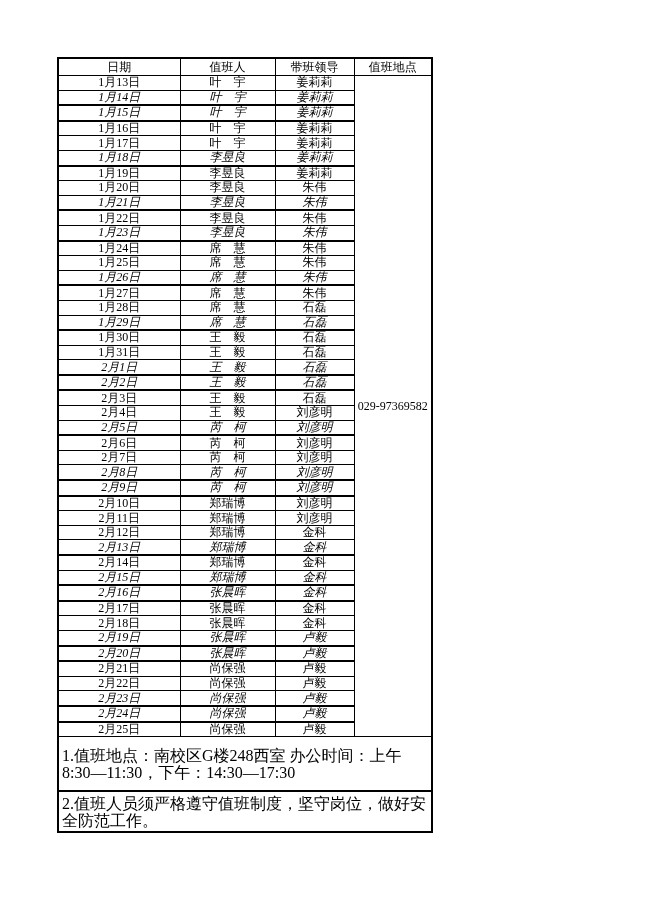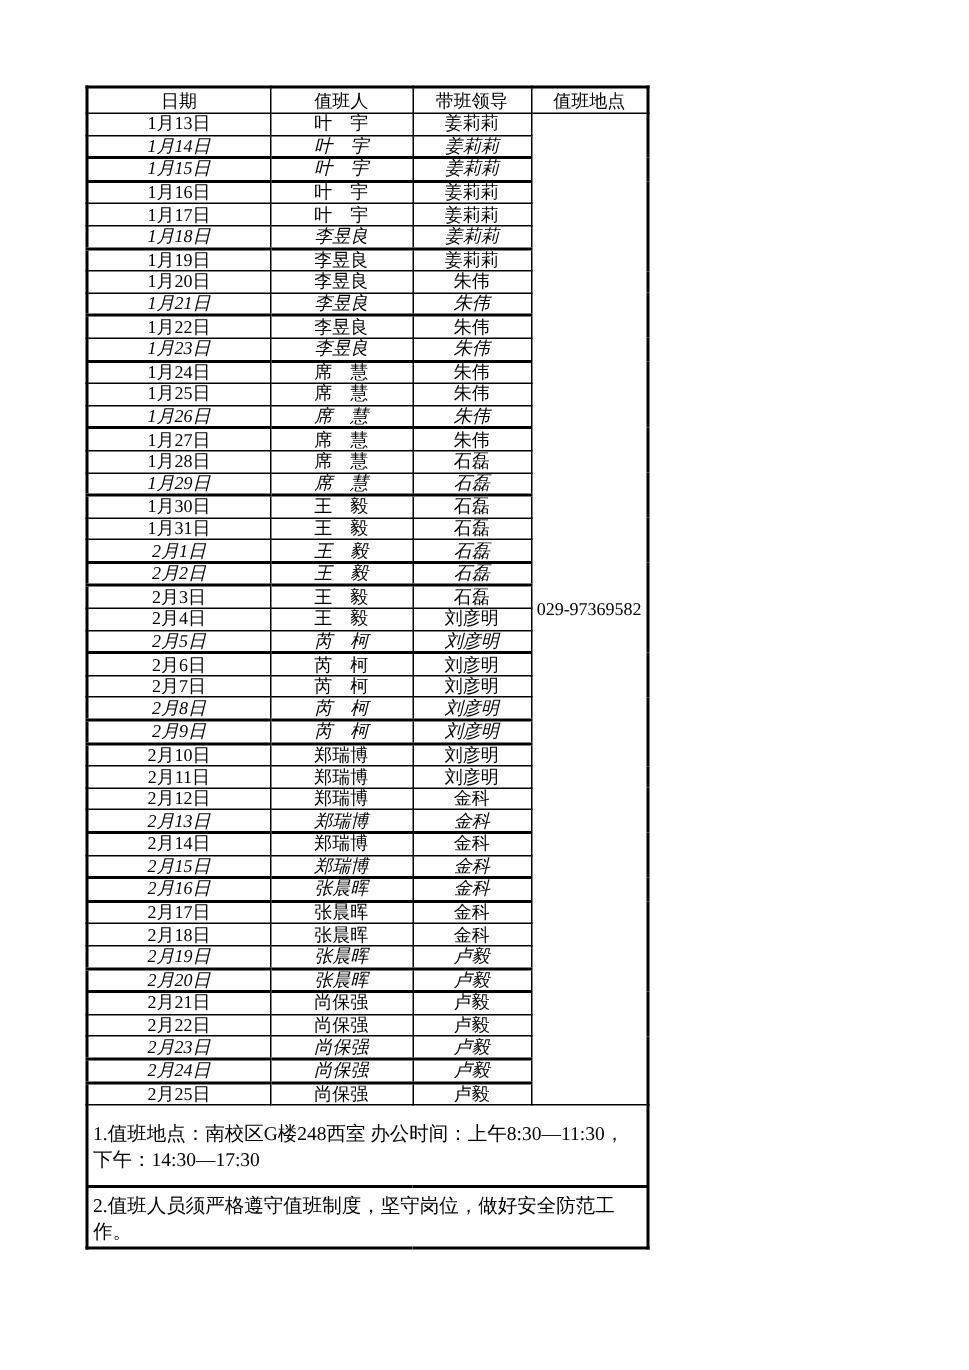--- a/index.html
+++ b/index.html
@@ -53,7 +53,7 @@
     white-space: normal;
     padding: 2px 3px;
     line-height: 17px;
-    font-size: 13px;
+    font-size: 16px;
     vertical-align: middle;
   }
   tr.note1 td { height: 49px; border-bottom-width: 2px; }

